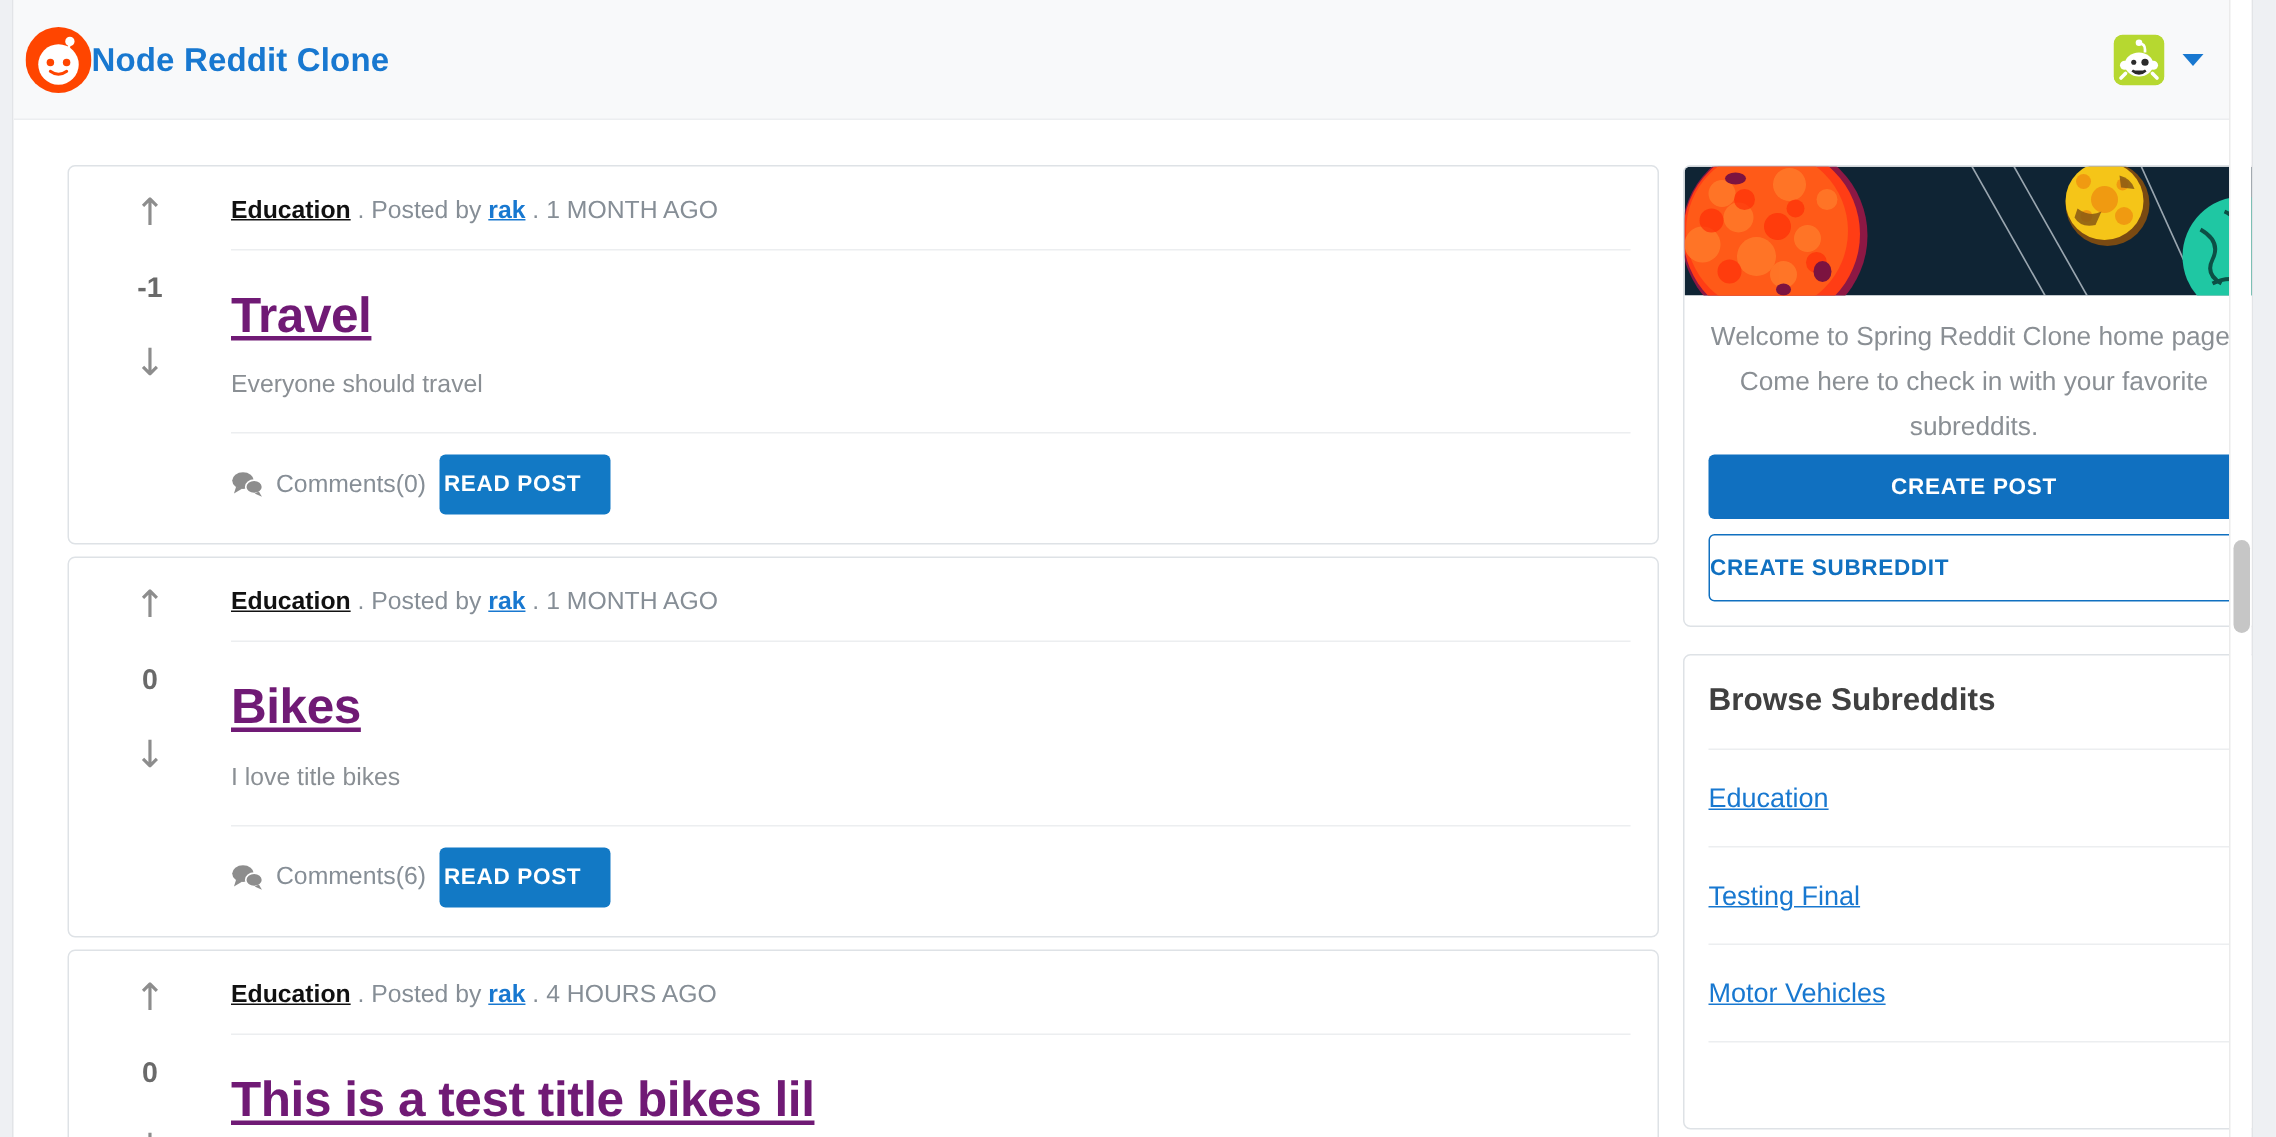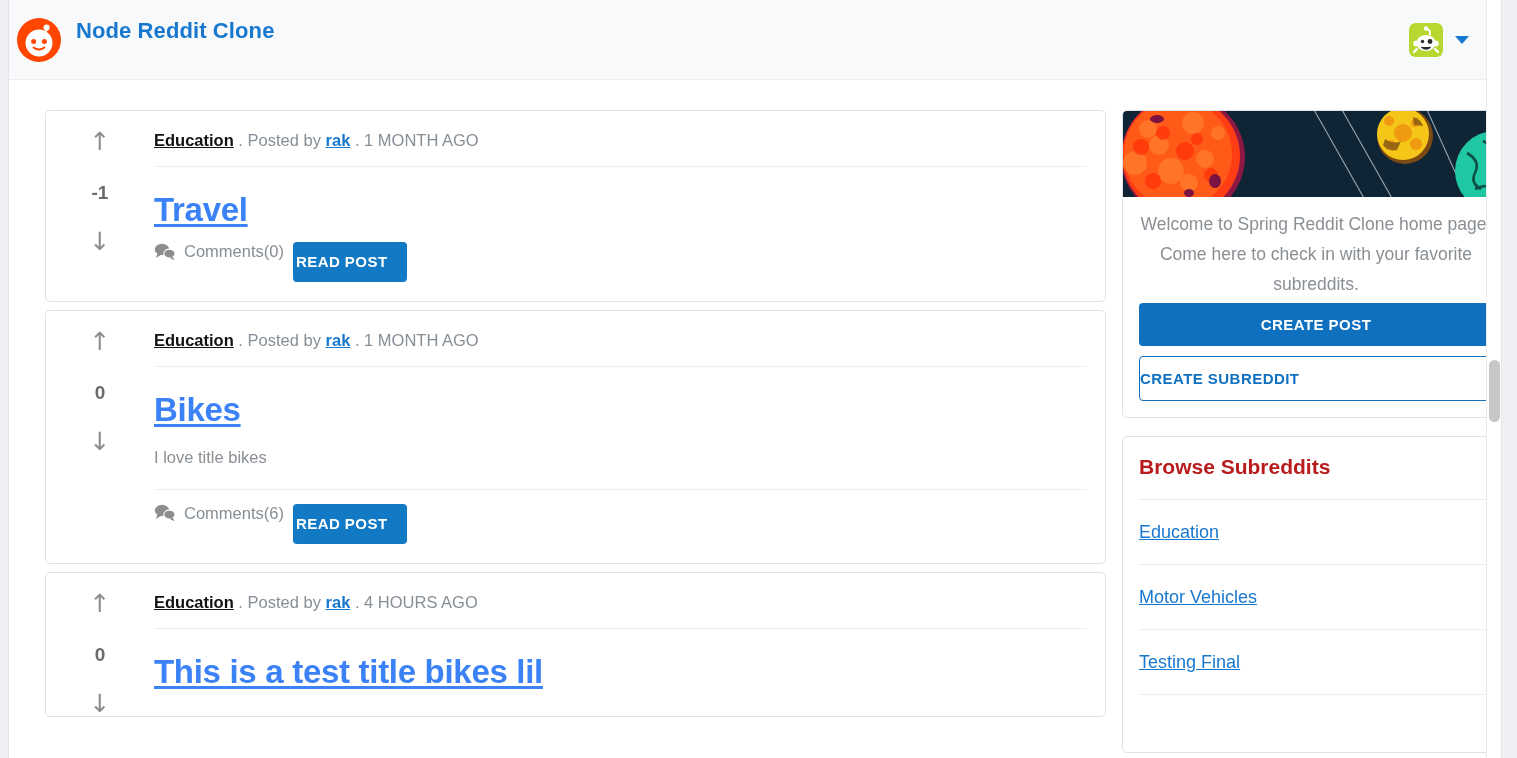--- a/index.html
+++ b/index.html
@@ -60,7 +60,7 @@
   }
   .brand {
     display: flex;
-    gap: 15px;
+    align-items: center;
     text-decoration: none;
   }
   .logo-icon { width: 44px; height: 44px; display: block; flex: none; }

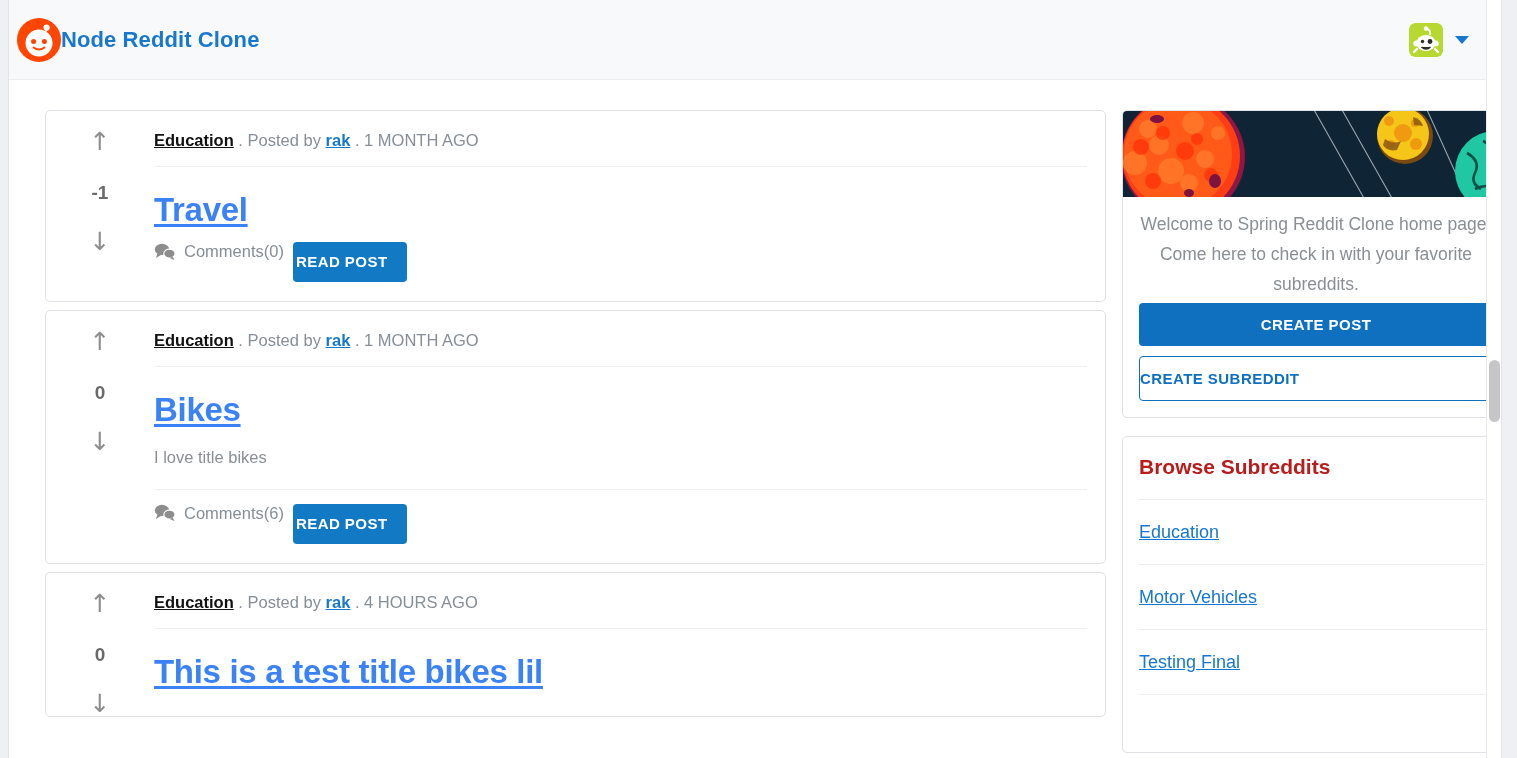--- a/index.html
+++ b/index.html
@@ -169,7 +169,7 @@
     display: inline-block;
     font-size: 33px;
     font-weight: bold;
-    color: #3b82f6;
+    color: #701a75;
     text-decoration: underline;
     text-underline-offset: 3px;
     margin: 25px 0 0 0;

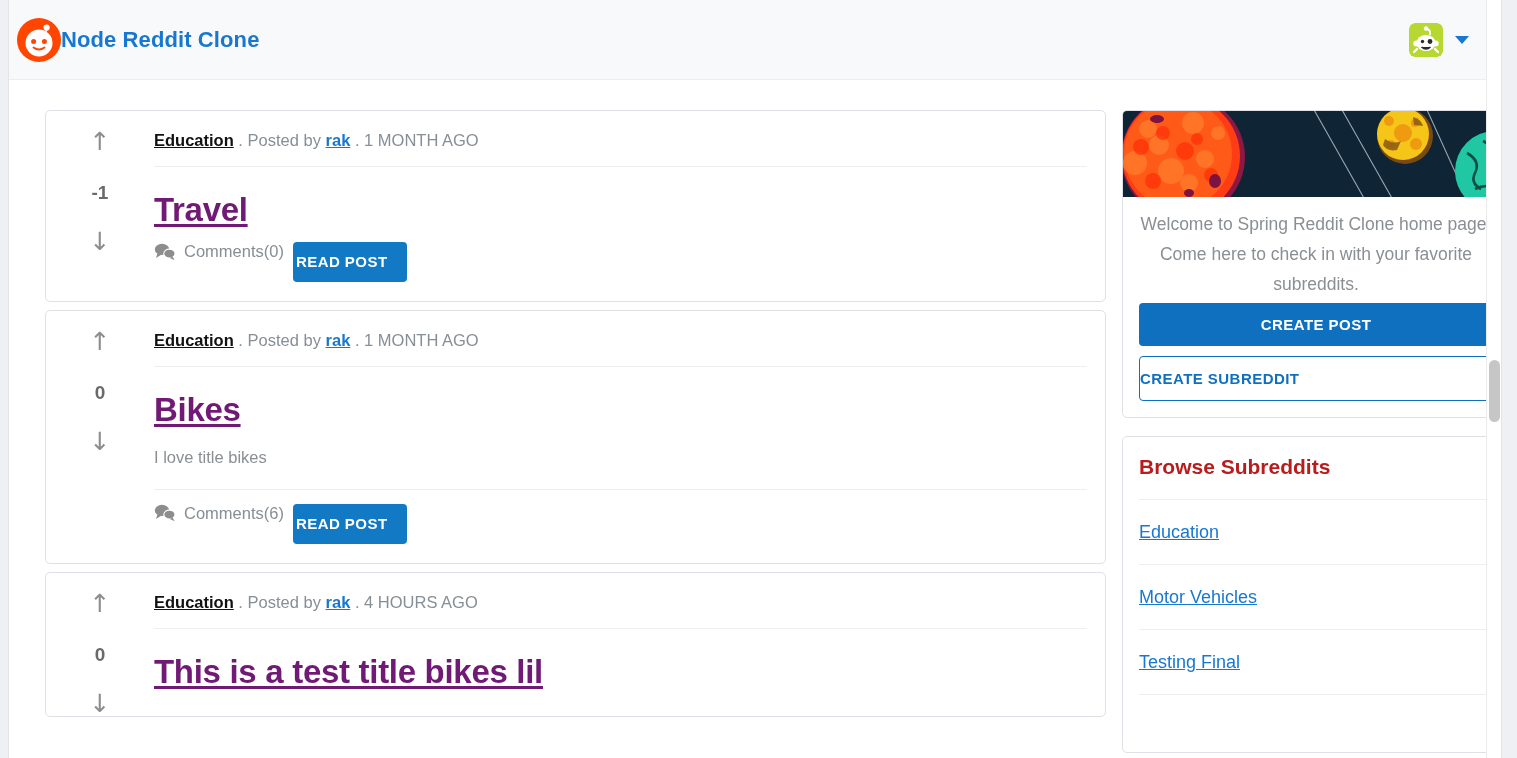--- a/index.html
+++ b/index.html
@@ -341,6 +341,7 @@
               <span>1 MONTH AGO</span>
             </div>
             <a class="post-title" href="#">Travel</a>
+            <p class="post-text">Everyone should travel</p>
             <div class="post-actions">
               <span class="comments-wrap">
                 <span>

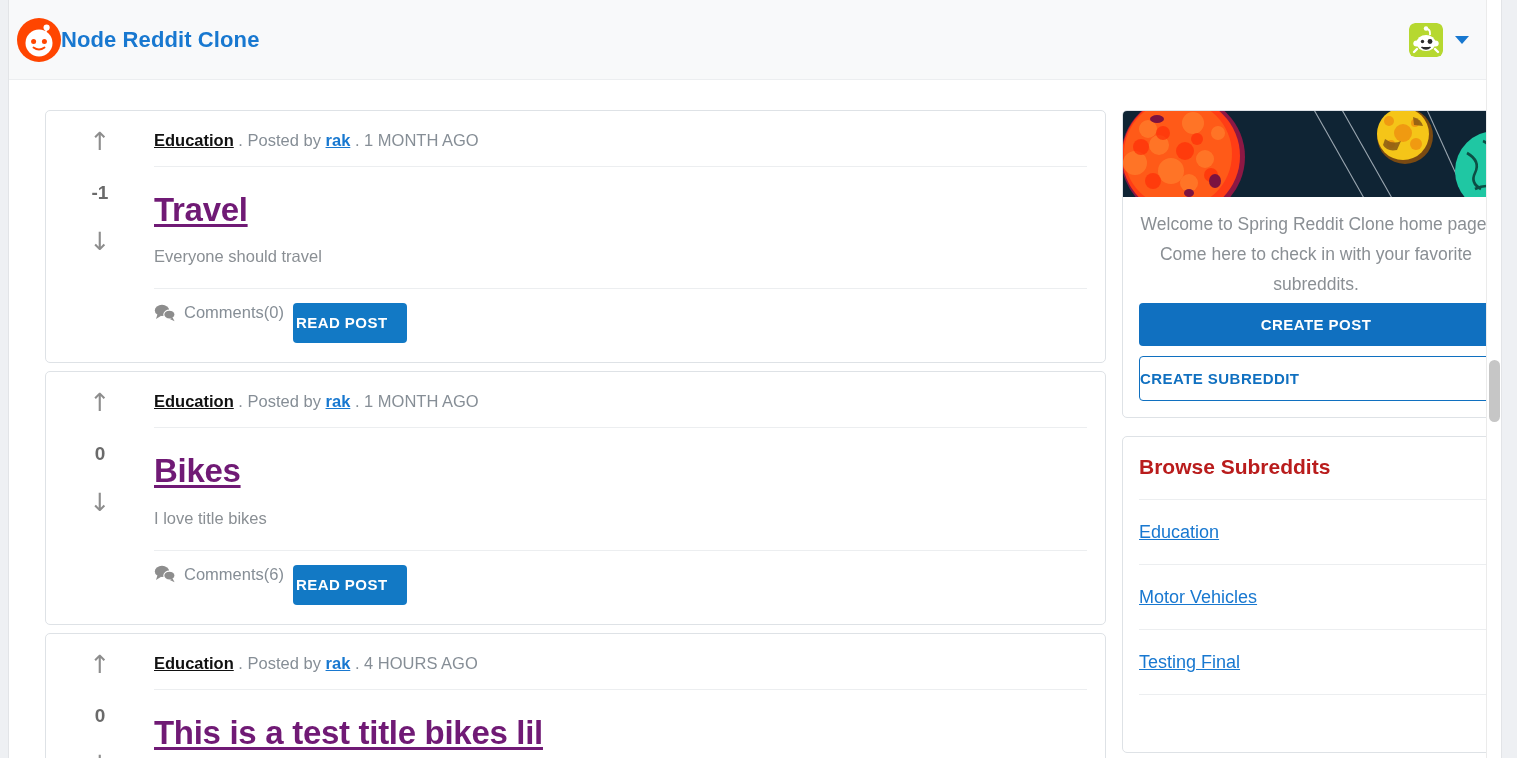--- a/index.html
+++ b/index.html
@@ -185,7 +185,7 @@
   }
   .post-actions {
     display: flex;
-    align-items: flex-start;
+    align-items: center;
     gap: 9px;
     padding: 14px 0 19px 0;
   }

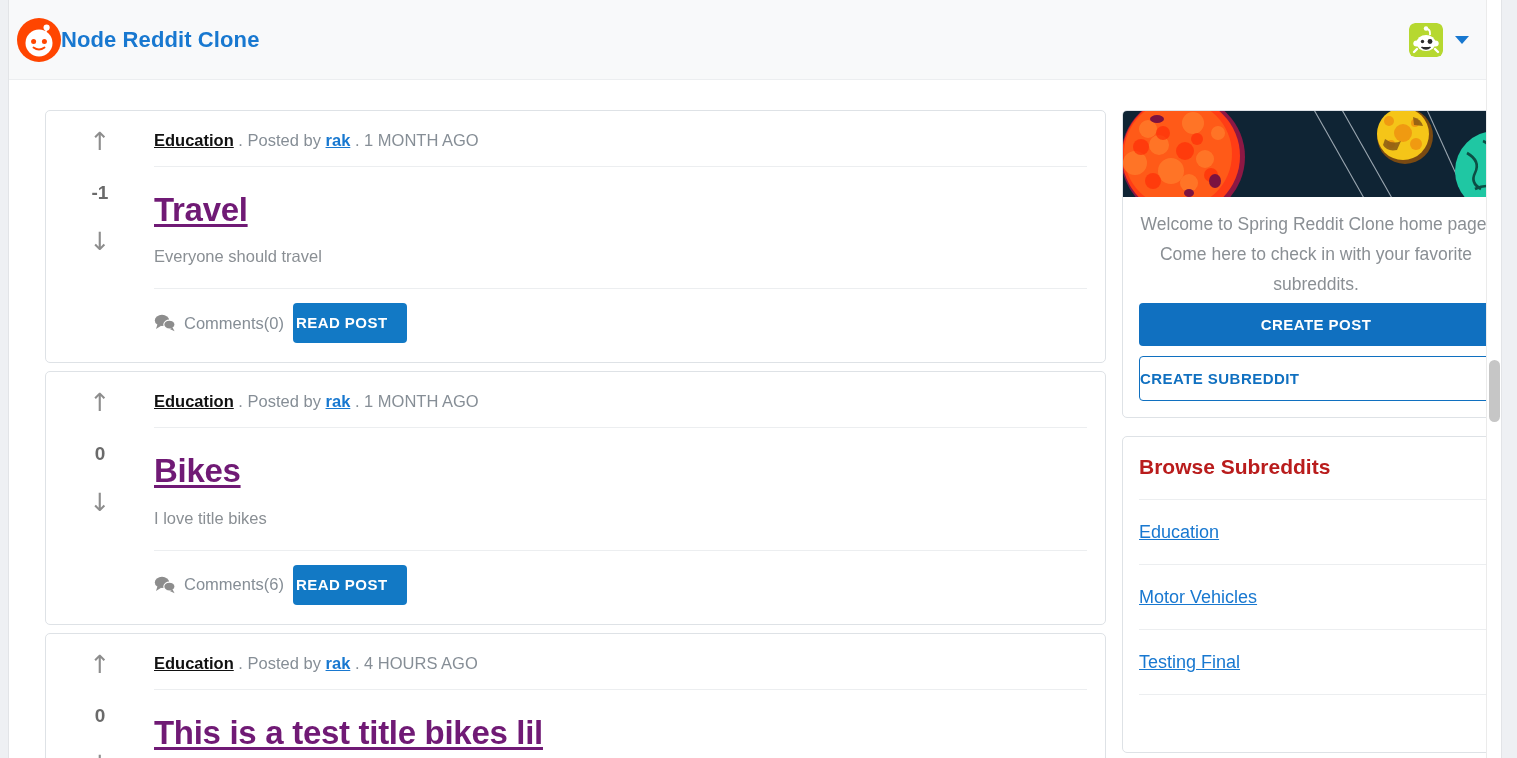--- a/index.html
+++ b/index.html
@@ -261,7 +261,7 @@
   .side-heading {
     font-size: 21px;
     font-weight: bold;
-    color: #b91c1c;
+    color: #404040;
     padding: 18px 16px 20px 16px;
   }
   .sub-list { padding: 0 16px 20px 16px; }

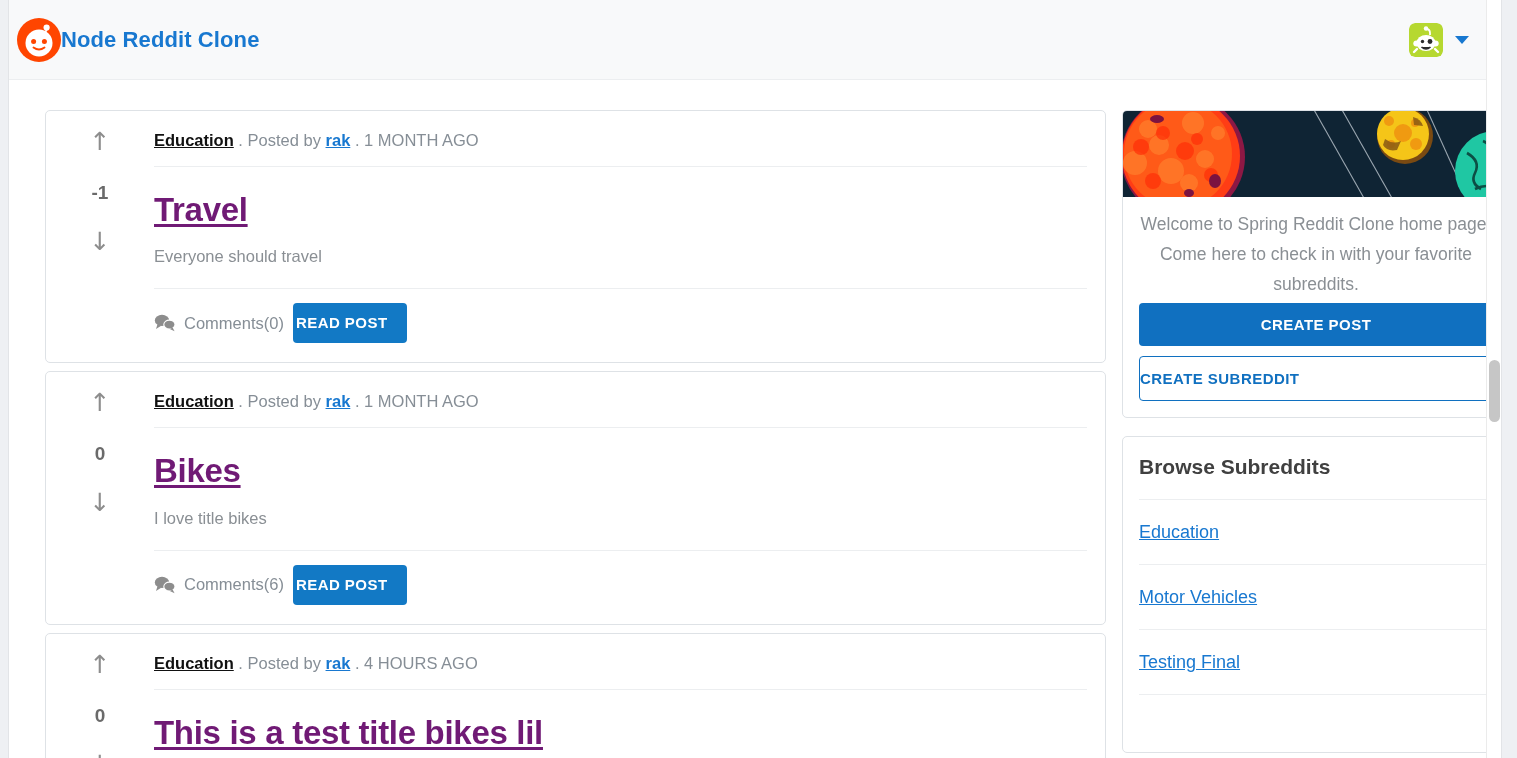--- a/index.html
+++ b/index.html
@@ -488,10 +488,10 @@
               <a href="#">Education</a>
             </div>
             <div class="sub-item">
+              <a href="#">Testing Final</a>
+            </div>
+            <div class="sub-item">
               <a href="#">Motor Vehicles</a>
-            </div>
-            <div class="sub-item">
-              <a href="#">Testing Final</a>
             </div>
             <div class="sub-list-end"></div>
           </div>

